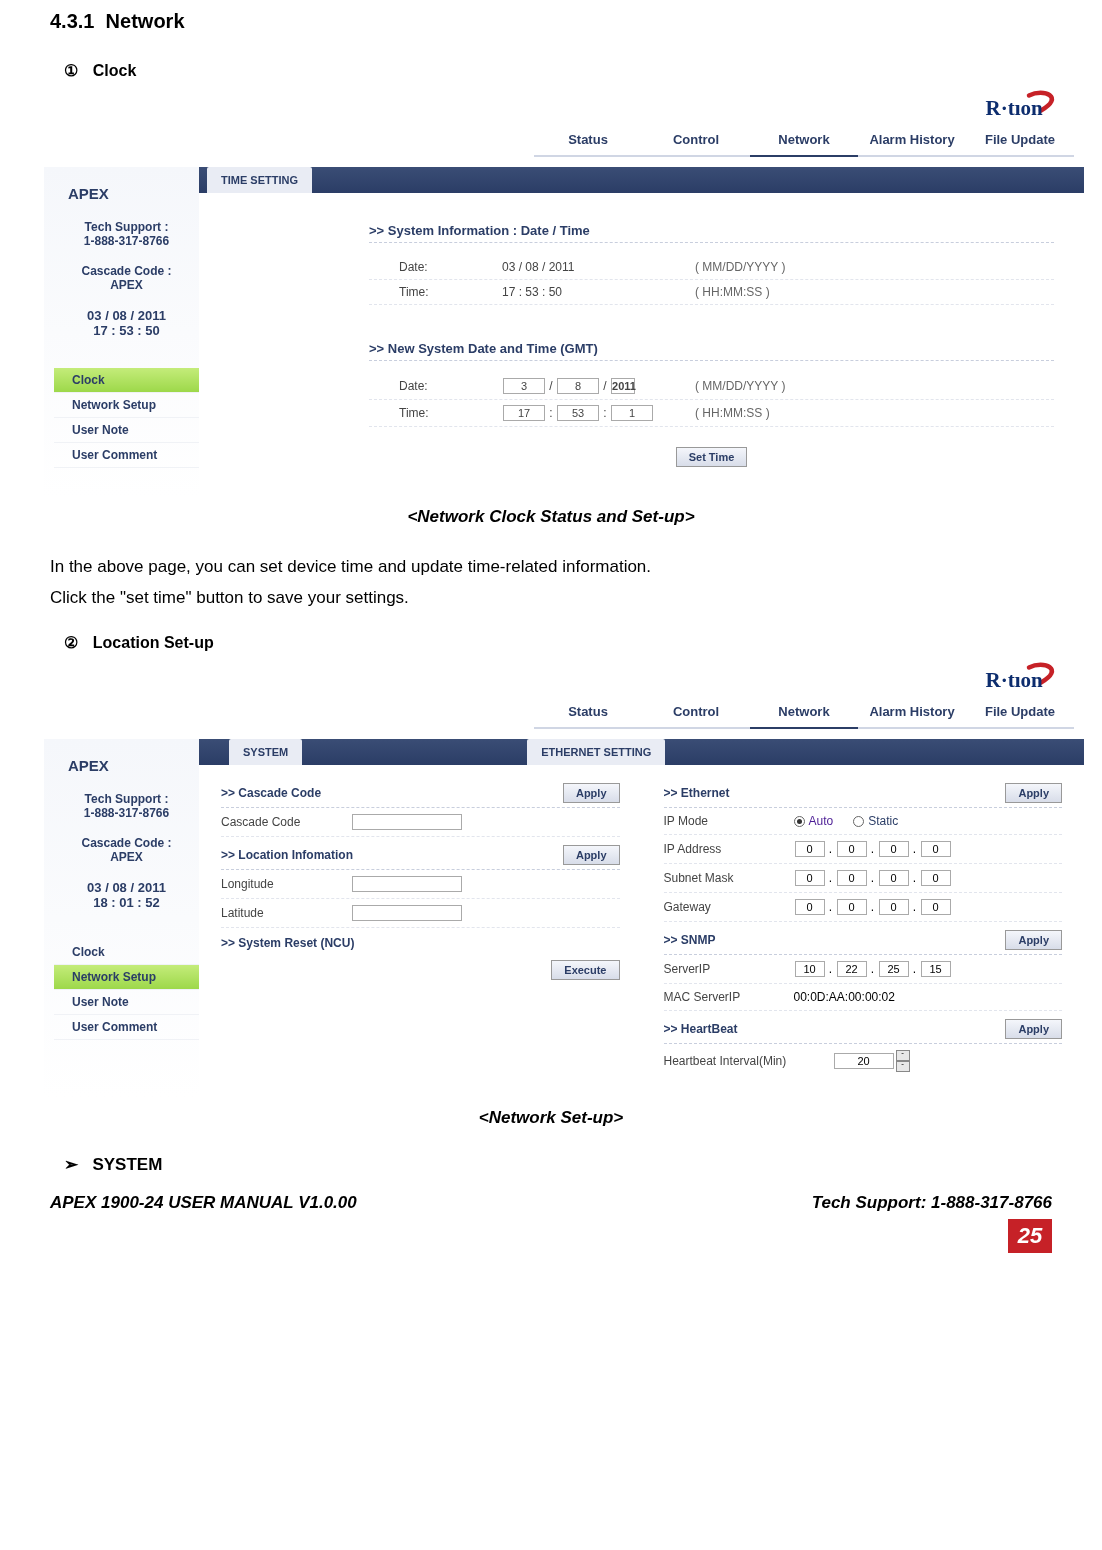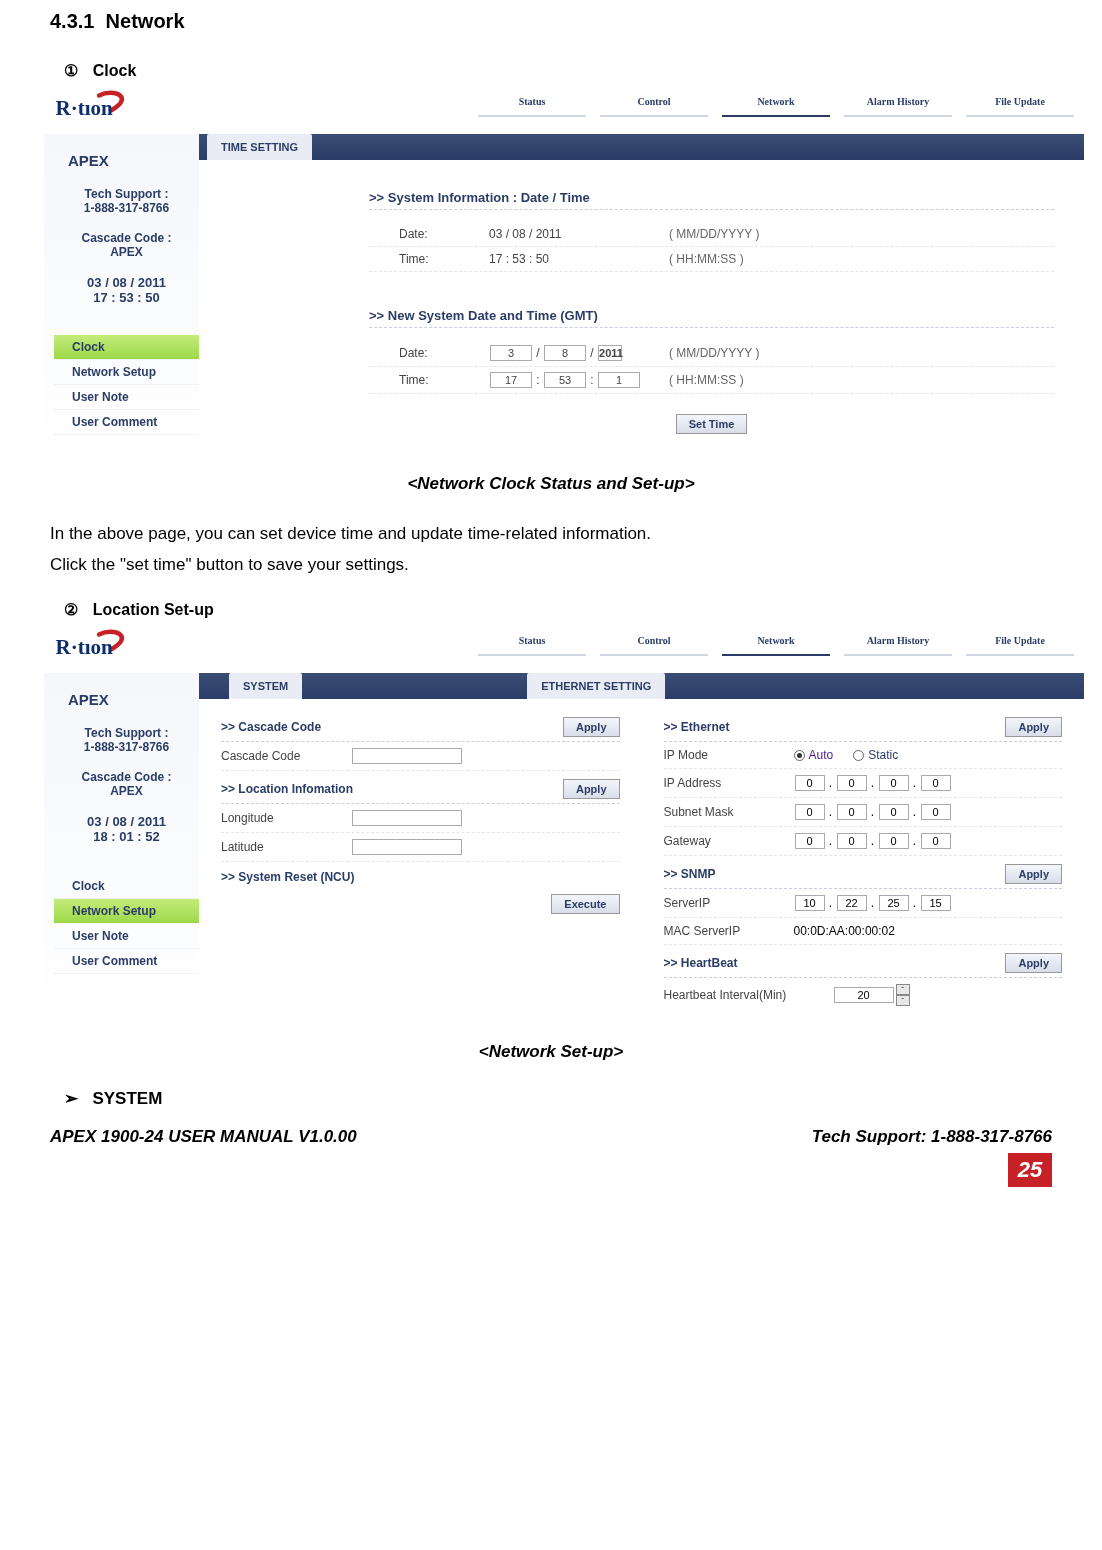--- a/index.html
+++ b/index.html
@@ -37,8 +37,9 @@
   }
   .ui-header {
     display: flex;
-    align-items: flex-start;
+    align-items: flex-end;
     padding: 6px 10px 10px 10px;
+    flex-direction: column;
   }
   .logo {
     font-family: 'Times New Roman', serif;

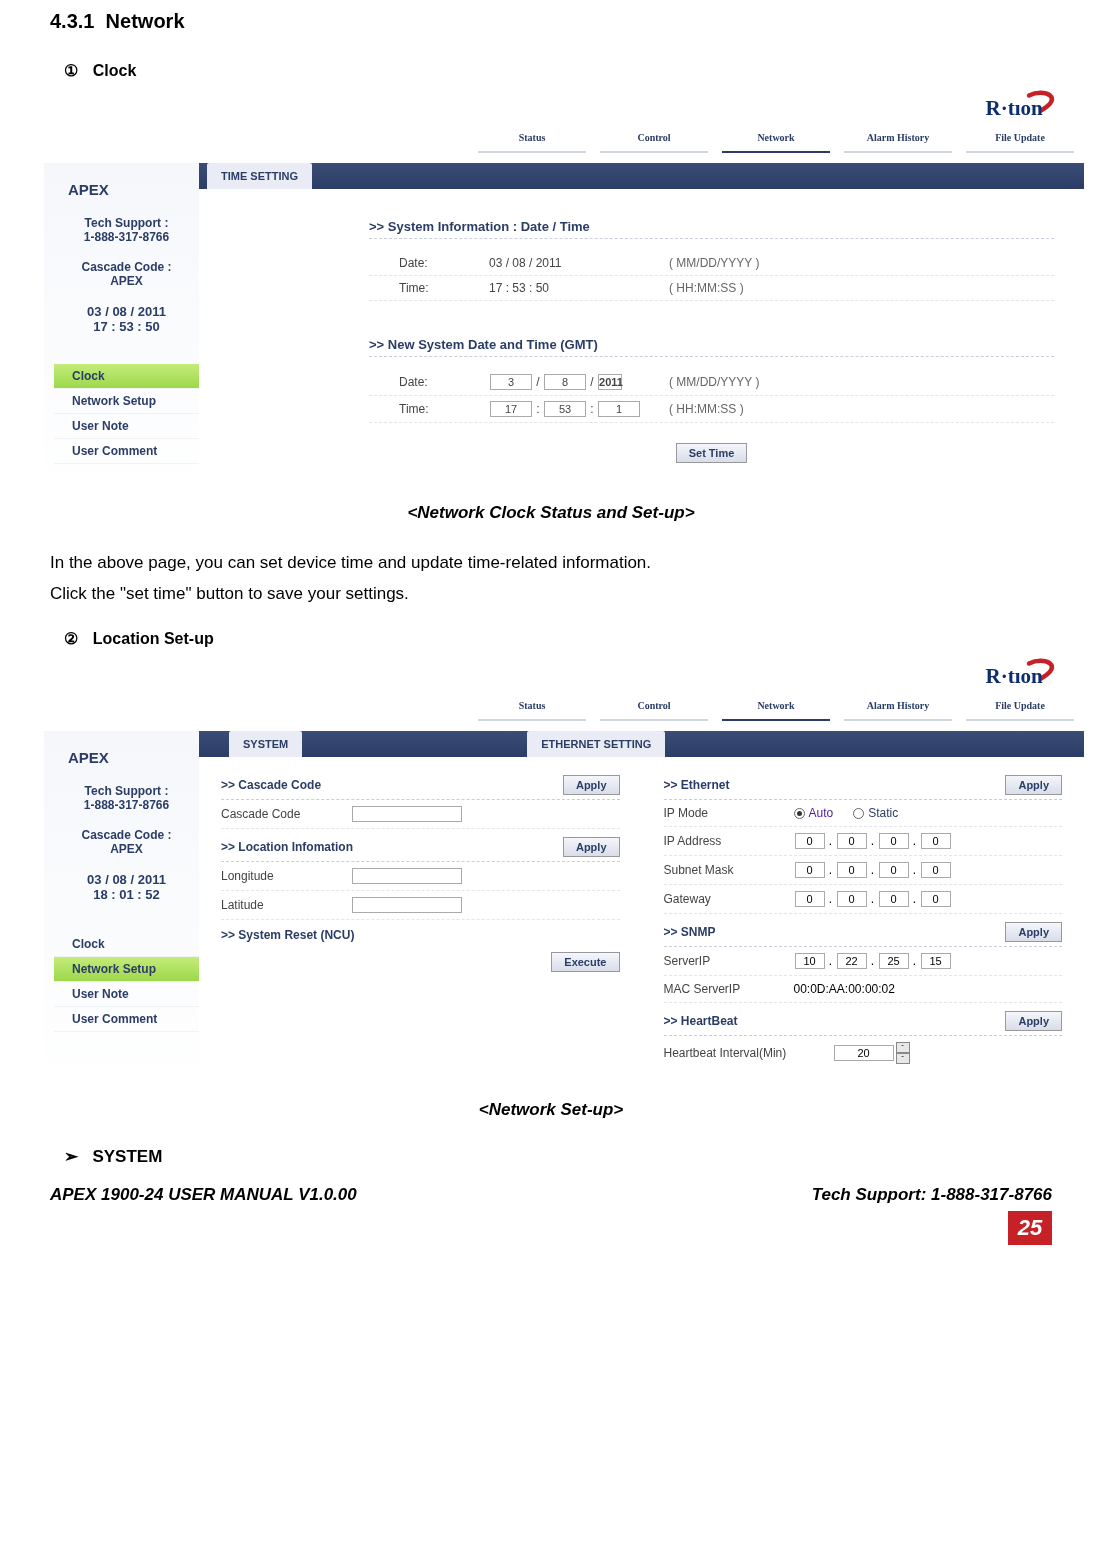--- a/index.html
+++ b/index.html
@@ -53,9 +53,7 @@
   .spacer { flex: 1; }
   .topnav {
     display: flex;
-    gap: 14px;
-    font-size: 10px;
-    font-family: Liberation Serif, serif;
+    font-size: 13px;
   }
   .topnav-item {
     width: 108px;

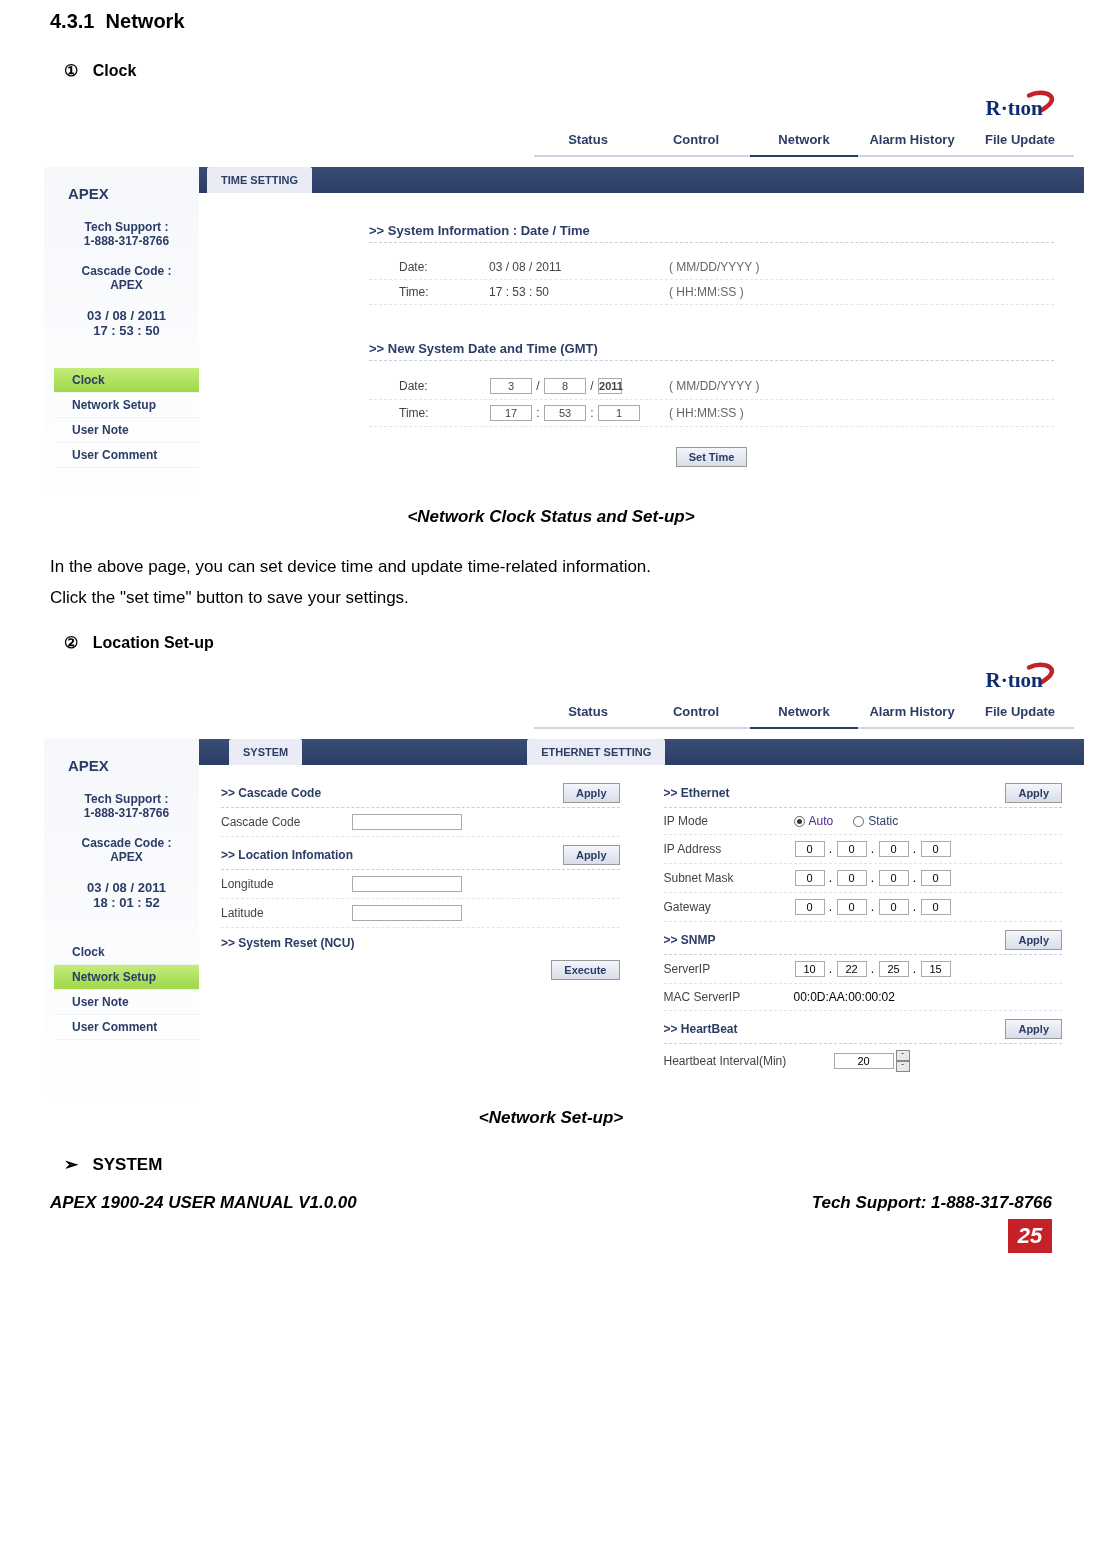--- a/index.html
+++ b/index.html
@@ -143,6 +143,7 @@
     color: #444;
     padding: 5px 0;
     border-bottom: 1px dashed #e2e5ed;
+    gap: 13px;
   }
   .field-row:last-child { border-bottom: none; }
   .field-label { width: 120px; padding-left: 30px; }

